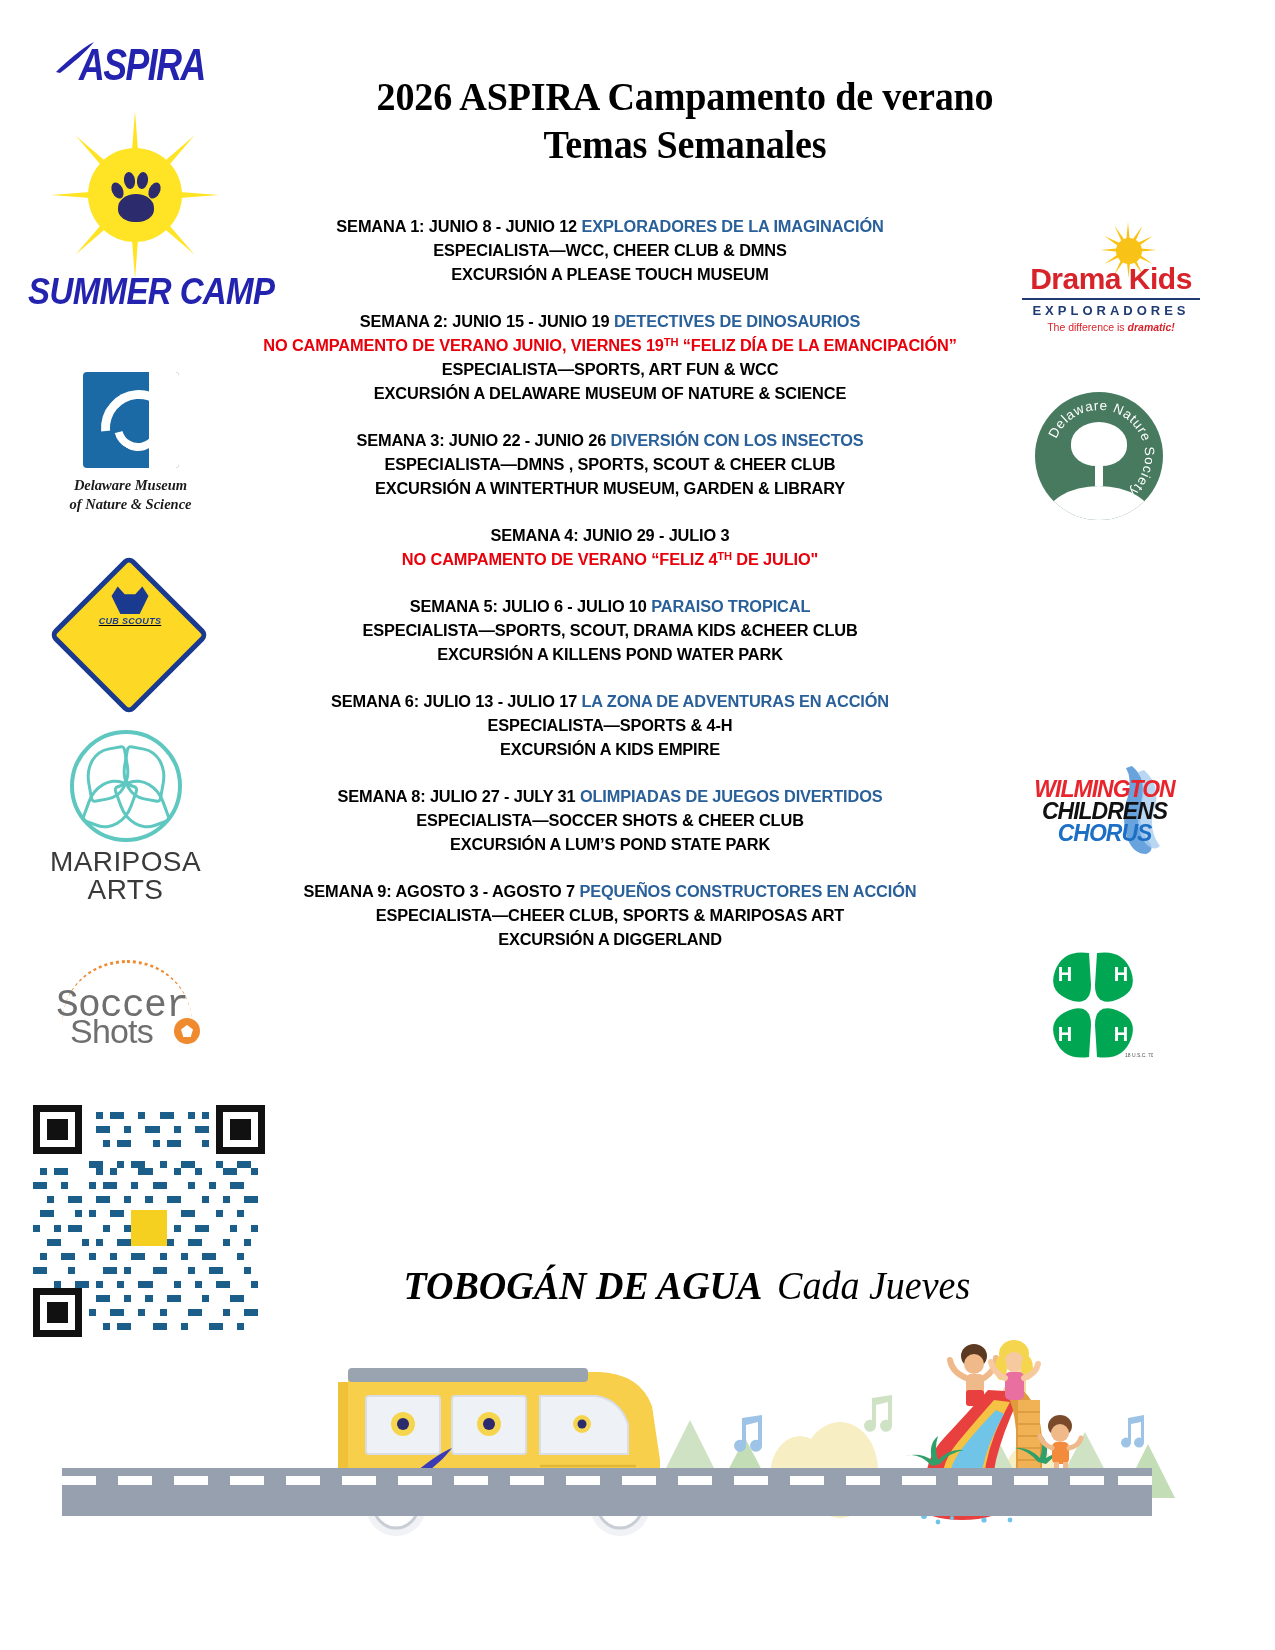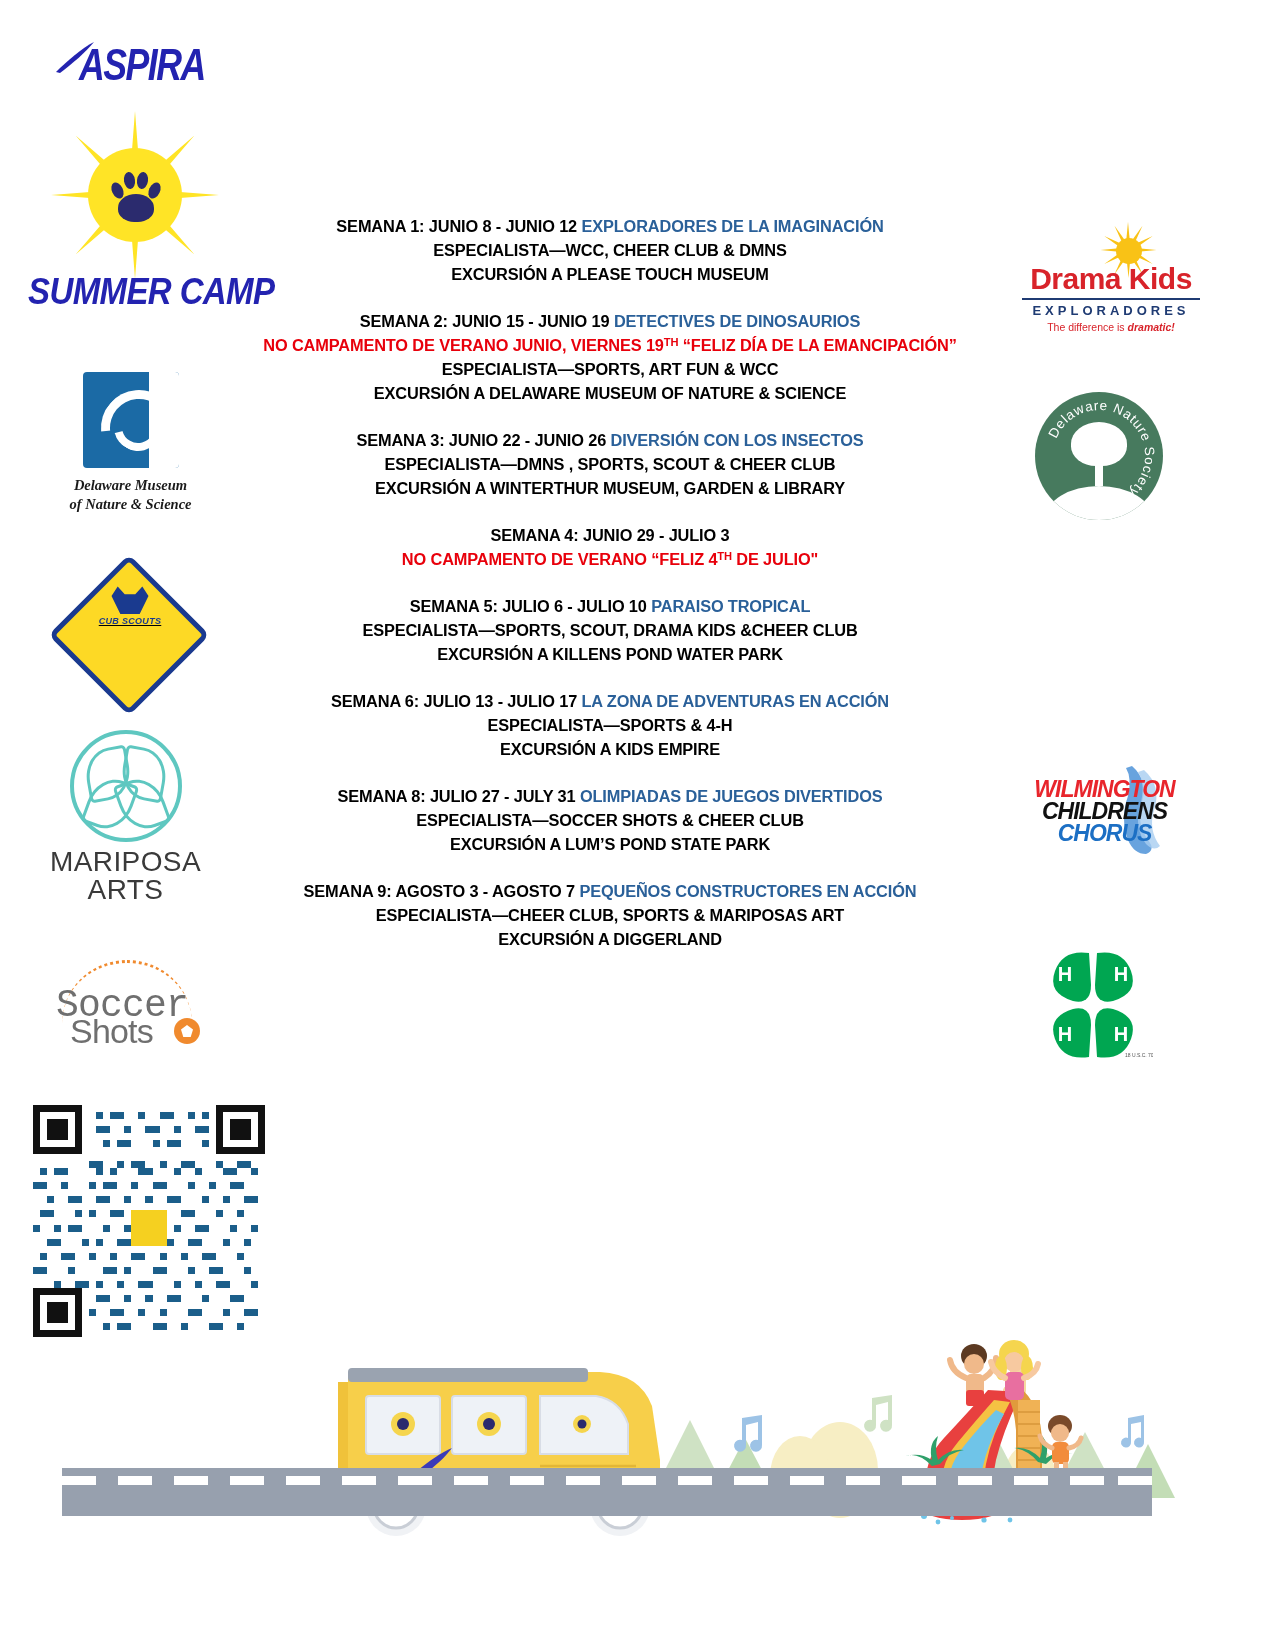--- a/index.html
+++ b/index.html
@@ -636,6 +636,10 @@
 
 <div class="page">
 
+  <div class="title-block">
+    <div class="title-line">2026 ASPIRA Campamento de verano</div>
+    <div class="title-line">Temas Semanales</div>
+  </div>
 
   <div class="aspira-logo">
     <svg class="aspira-swoosh" viewBox="0 0 44 34">

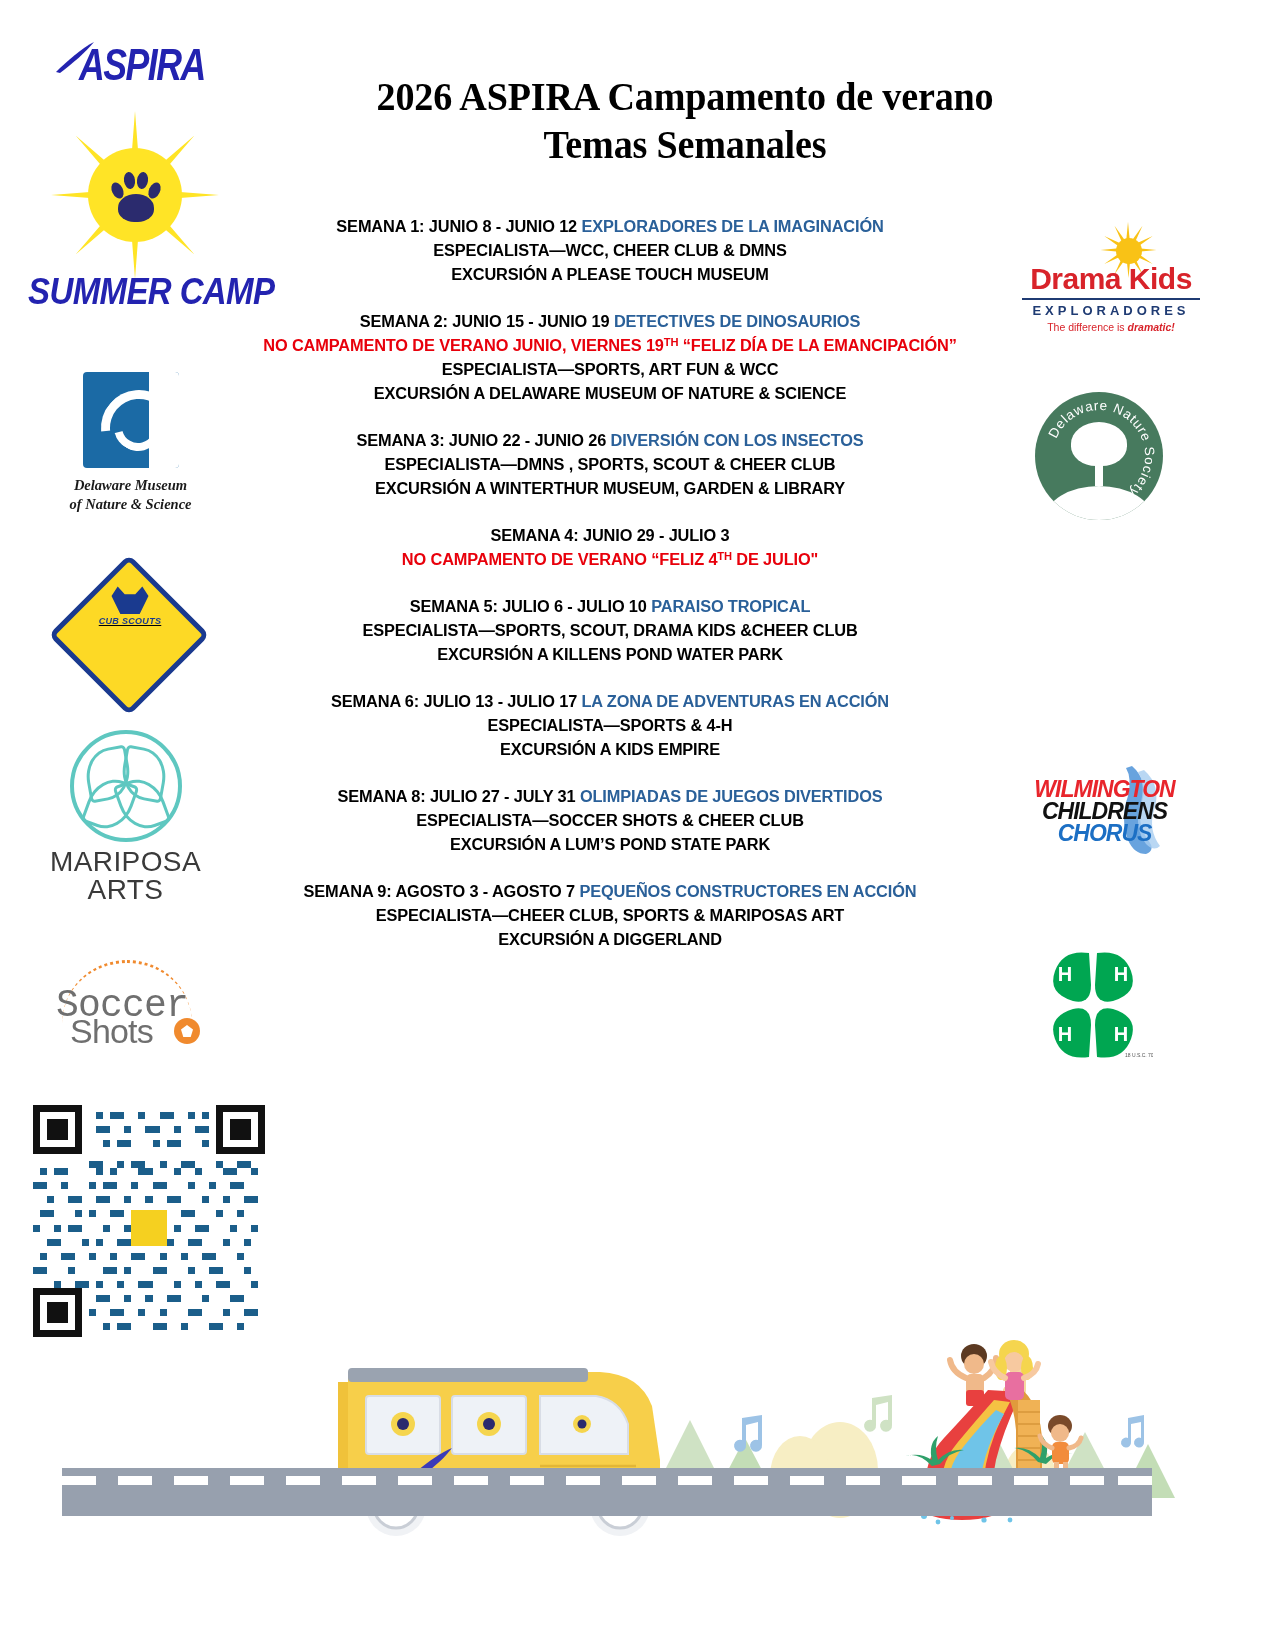--- a/index.html
+++ b/index.html
@@ -971,6 +971,7 @@
 
   </div>
 
+  <div class="waterslide"><span class="ws-bold">TOBOGÁN DE AGUA</span><span class="ws-reg"> Cada Jueves</span></div>
 
   <div class="scene">
     <svg viewBox="0 0 1275 230" style="position:absolute;left:0;top:0;width:1275px;height:230px;">

